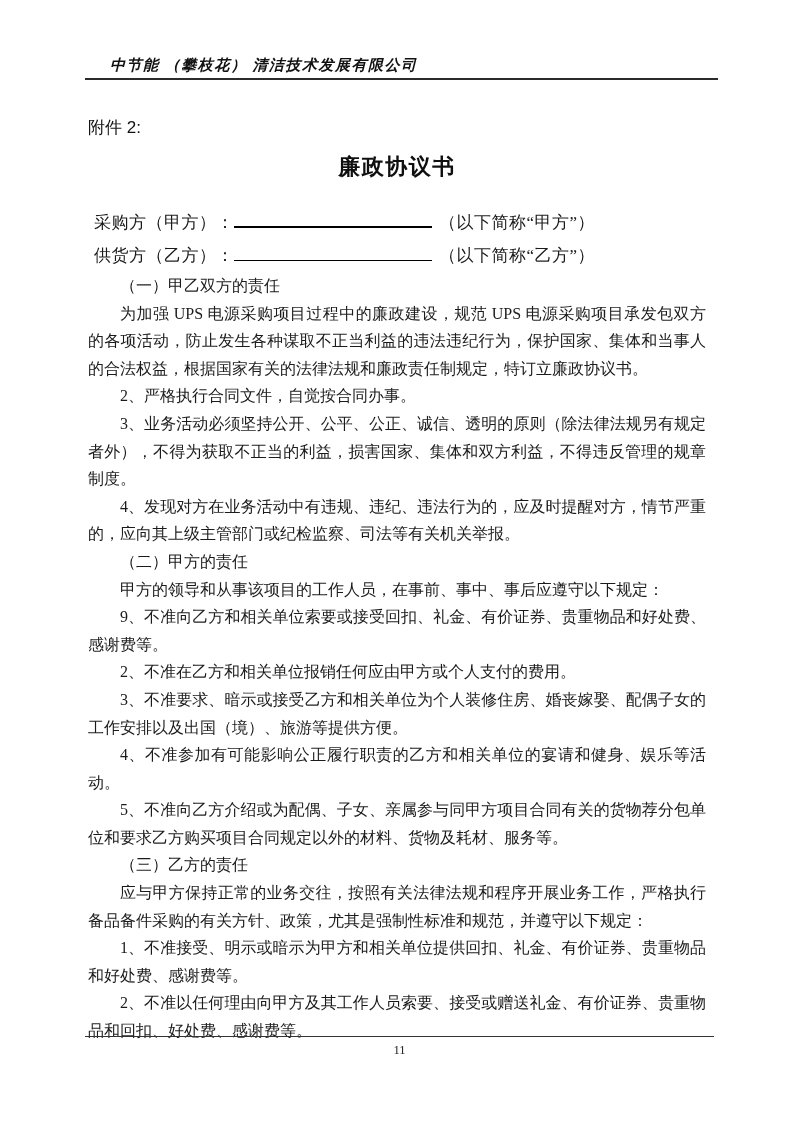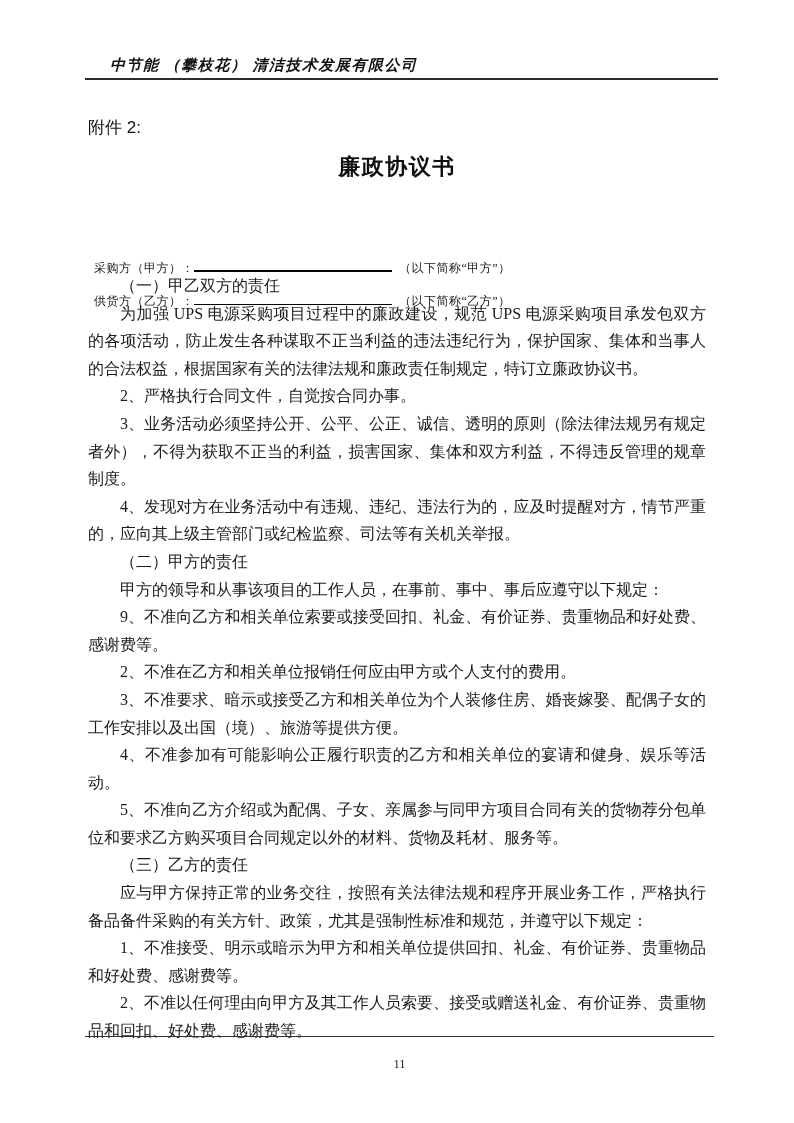--- a/index.html
+++ b/index.html
@@ -59,8 +59,7 @@
   .parties {
     position: absolute;
     top: 206px; left: 94px; right: 84px;
-    font-size: 12px;
-    margin-top: 46px;
+    font-size: 17px;
   }
   .party-row { height: 33px; line-height: 33px; white-space: nowrap; }
   .party-label { letter-spacing: 0.5px; }

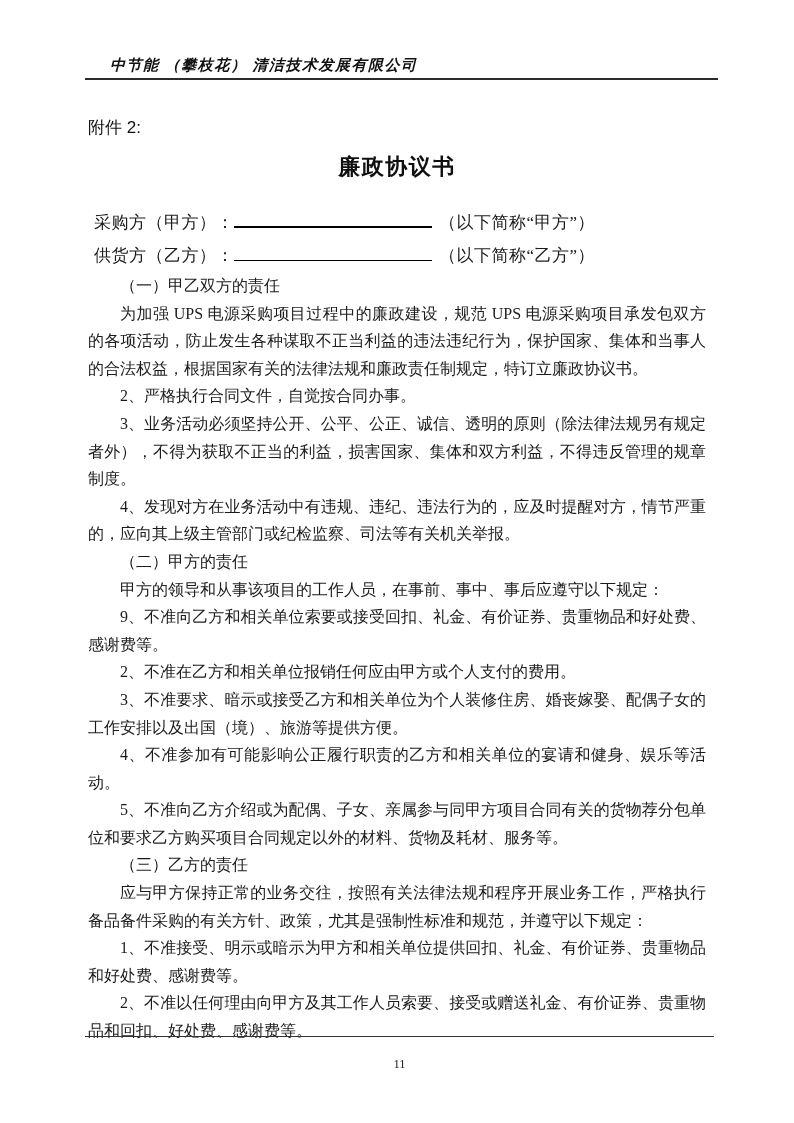--- a/index.html
+++ b/index.html
@@ -91,7 +91,7 @@
     top: 1036px; left: 85px; right: 80px;
     border-top: 1.5px solid #333;
     text-align: center;
-    padding-top: 17px;
+    padding-top: 3px;
   }
   .page-number {
     font-size: 12.5px;

